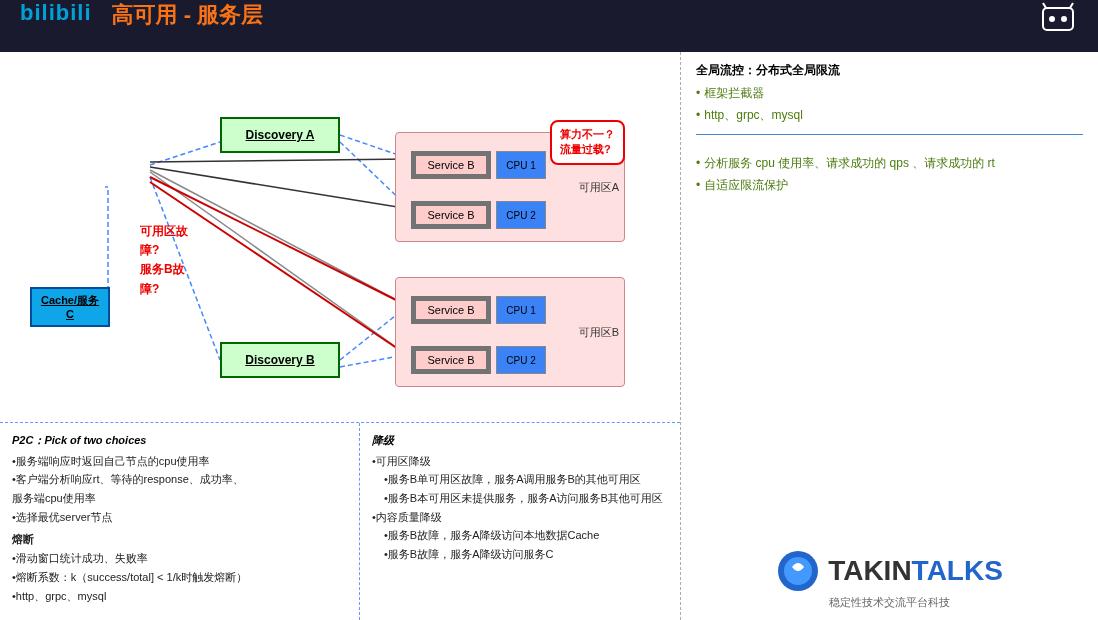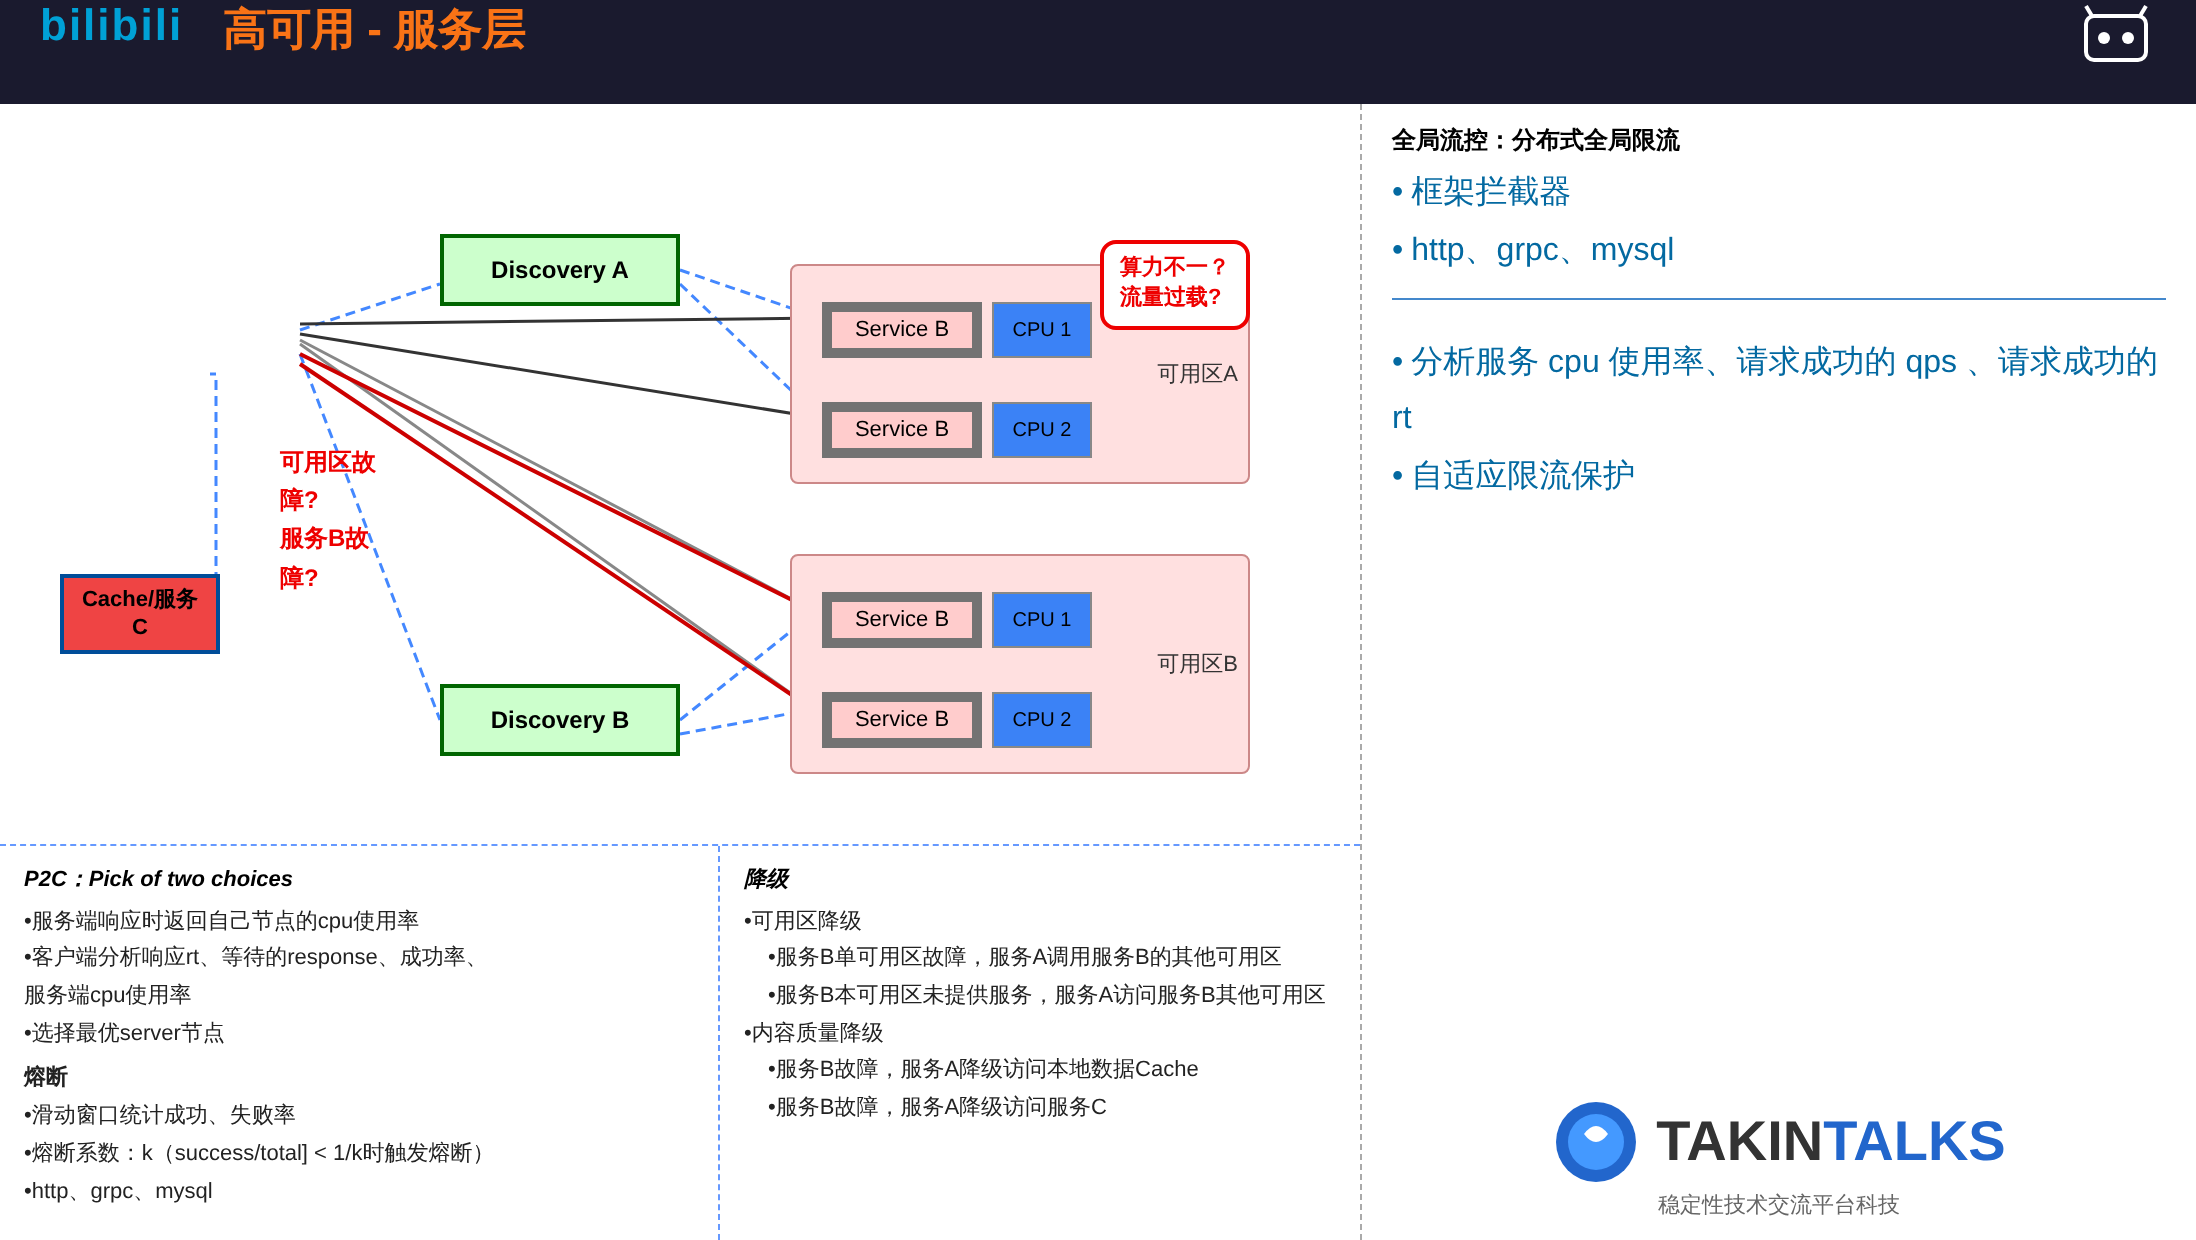--- a/index.html
+++ b/index.html
@@ -240,8 +240,8 @@
     }
 
     .flow-item {
-      font-size: 16px;
-      color: #0369a1;
+      font-size: 12px;
+      color: #4d7c0f;
       line-height: 1.8;
     }
 

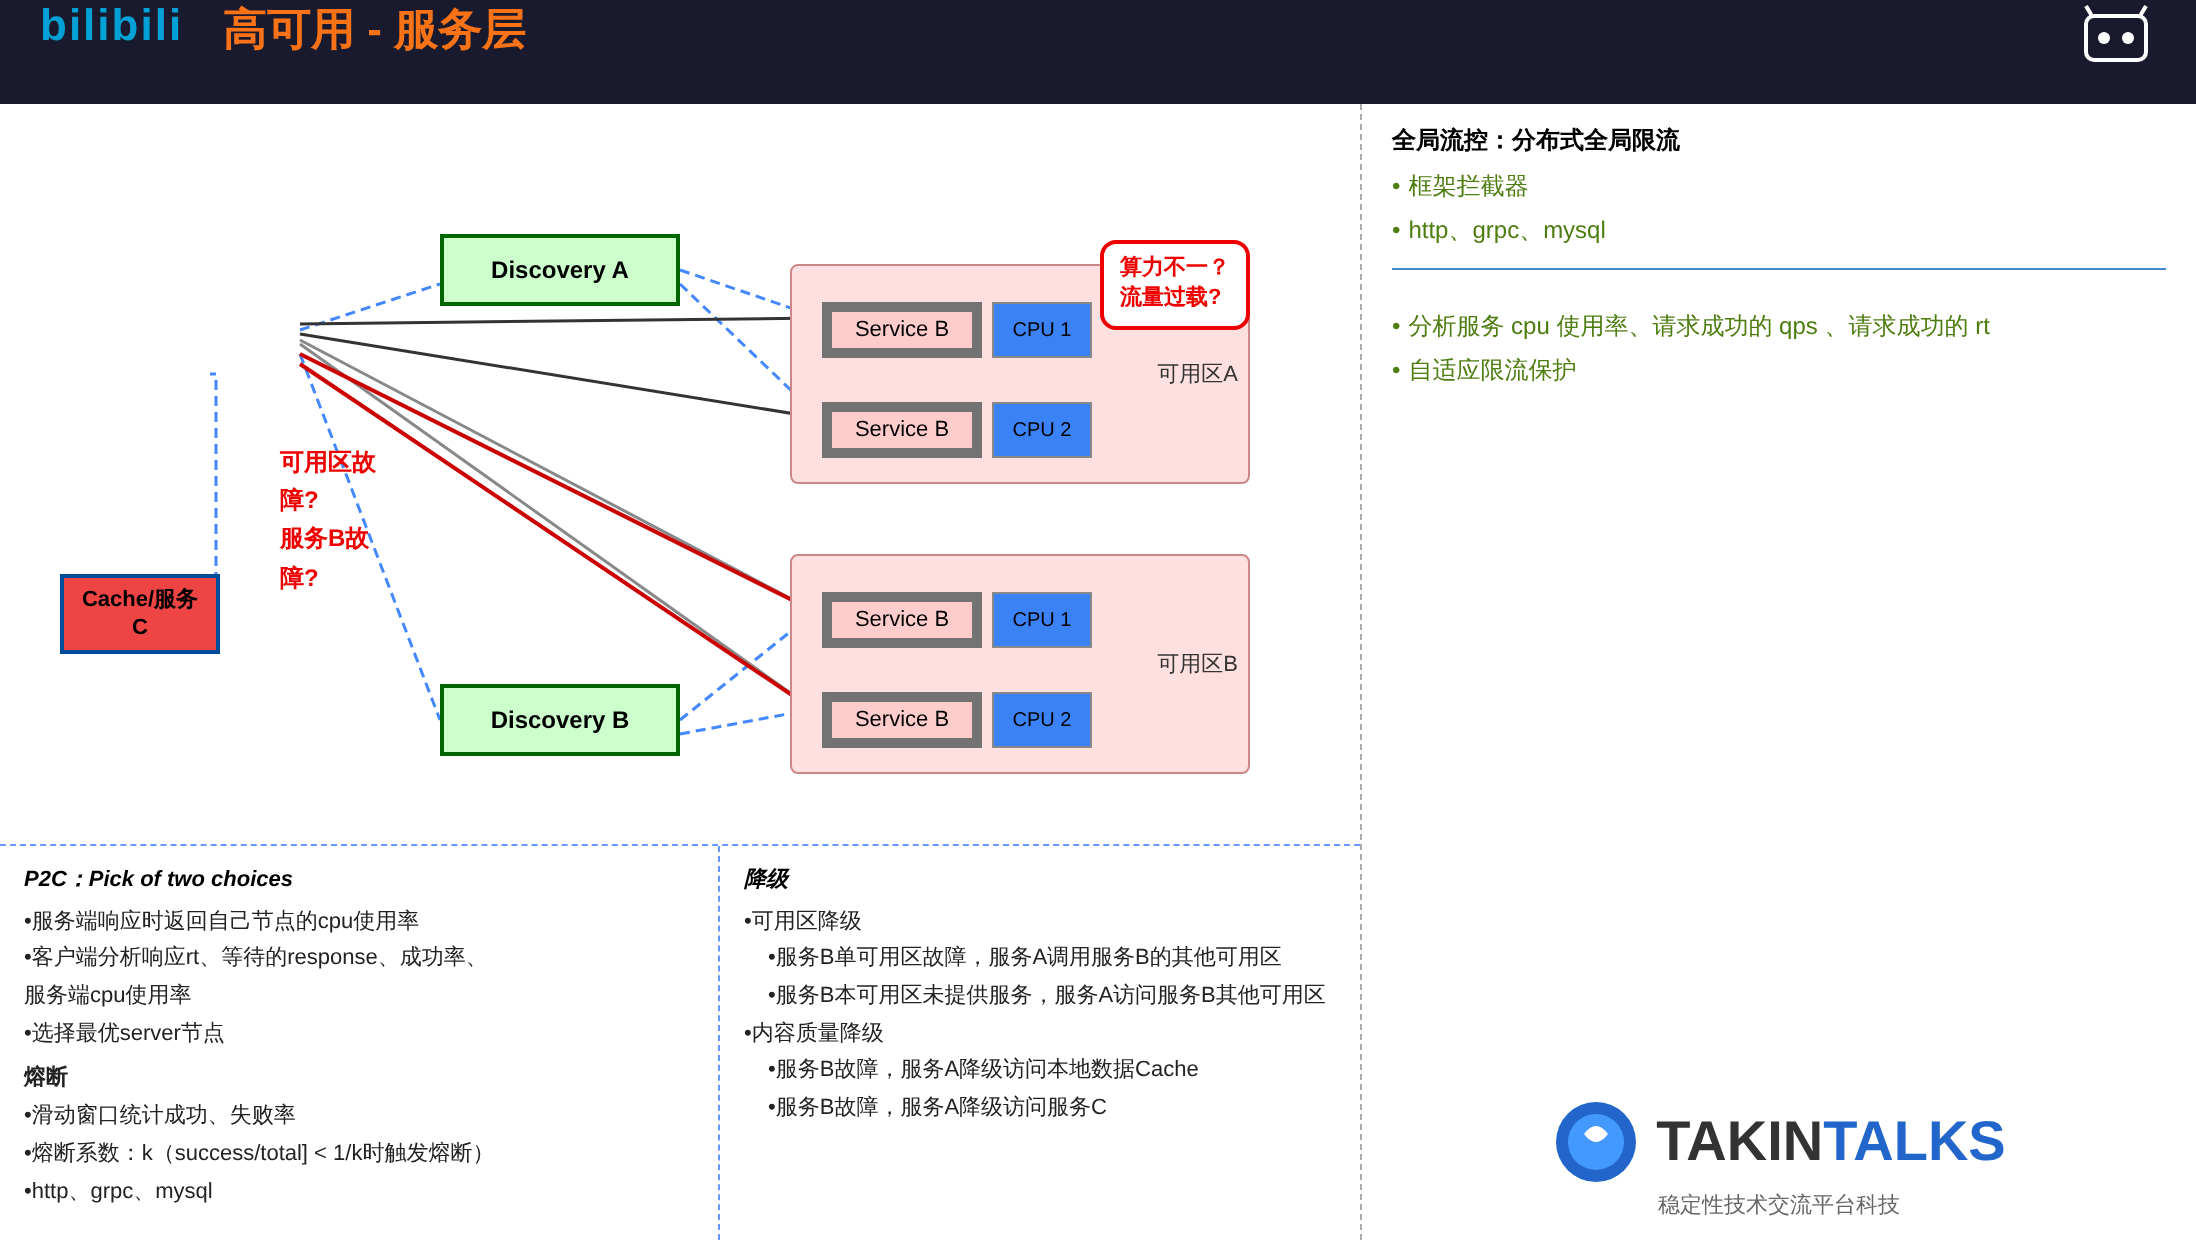--- a/index.html
+++ b/index.html
@@ -59,6 +59,7 @@
       font-size: 12px;
       font-weight: bold;
       text-align: center;
+      text-decoration: underline;
     }
 
     .node-service-a {

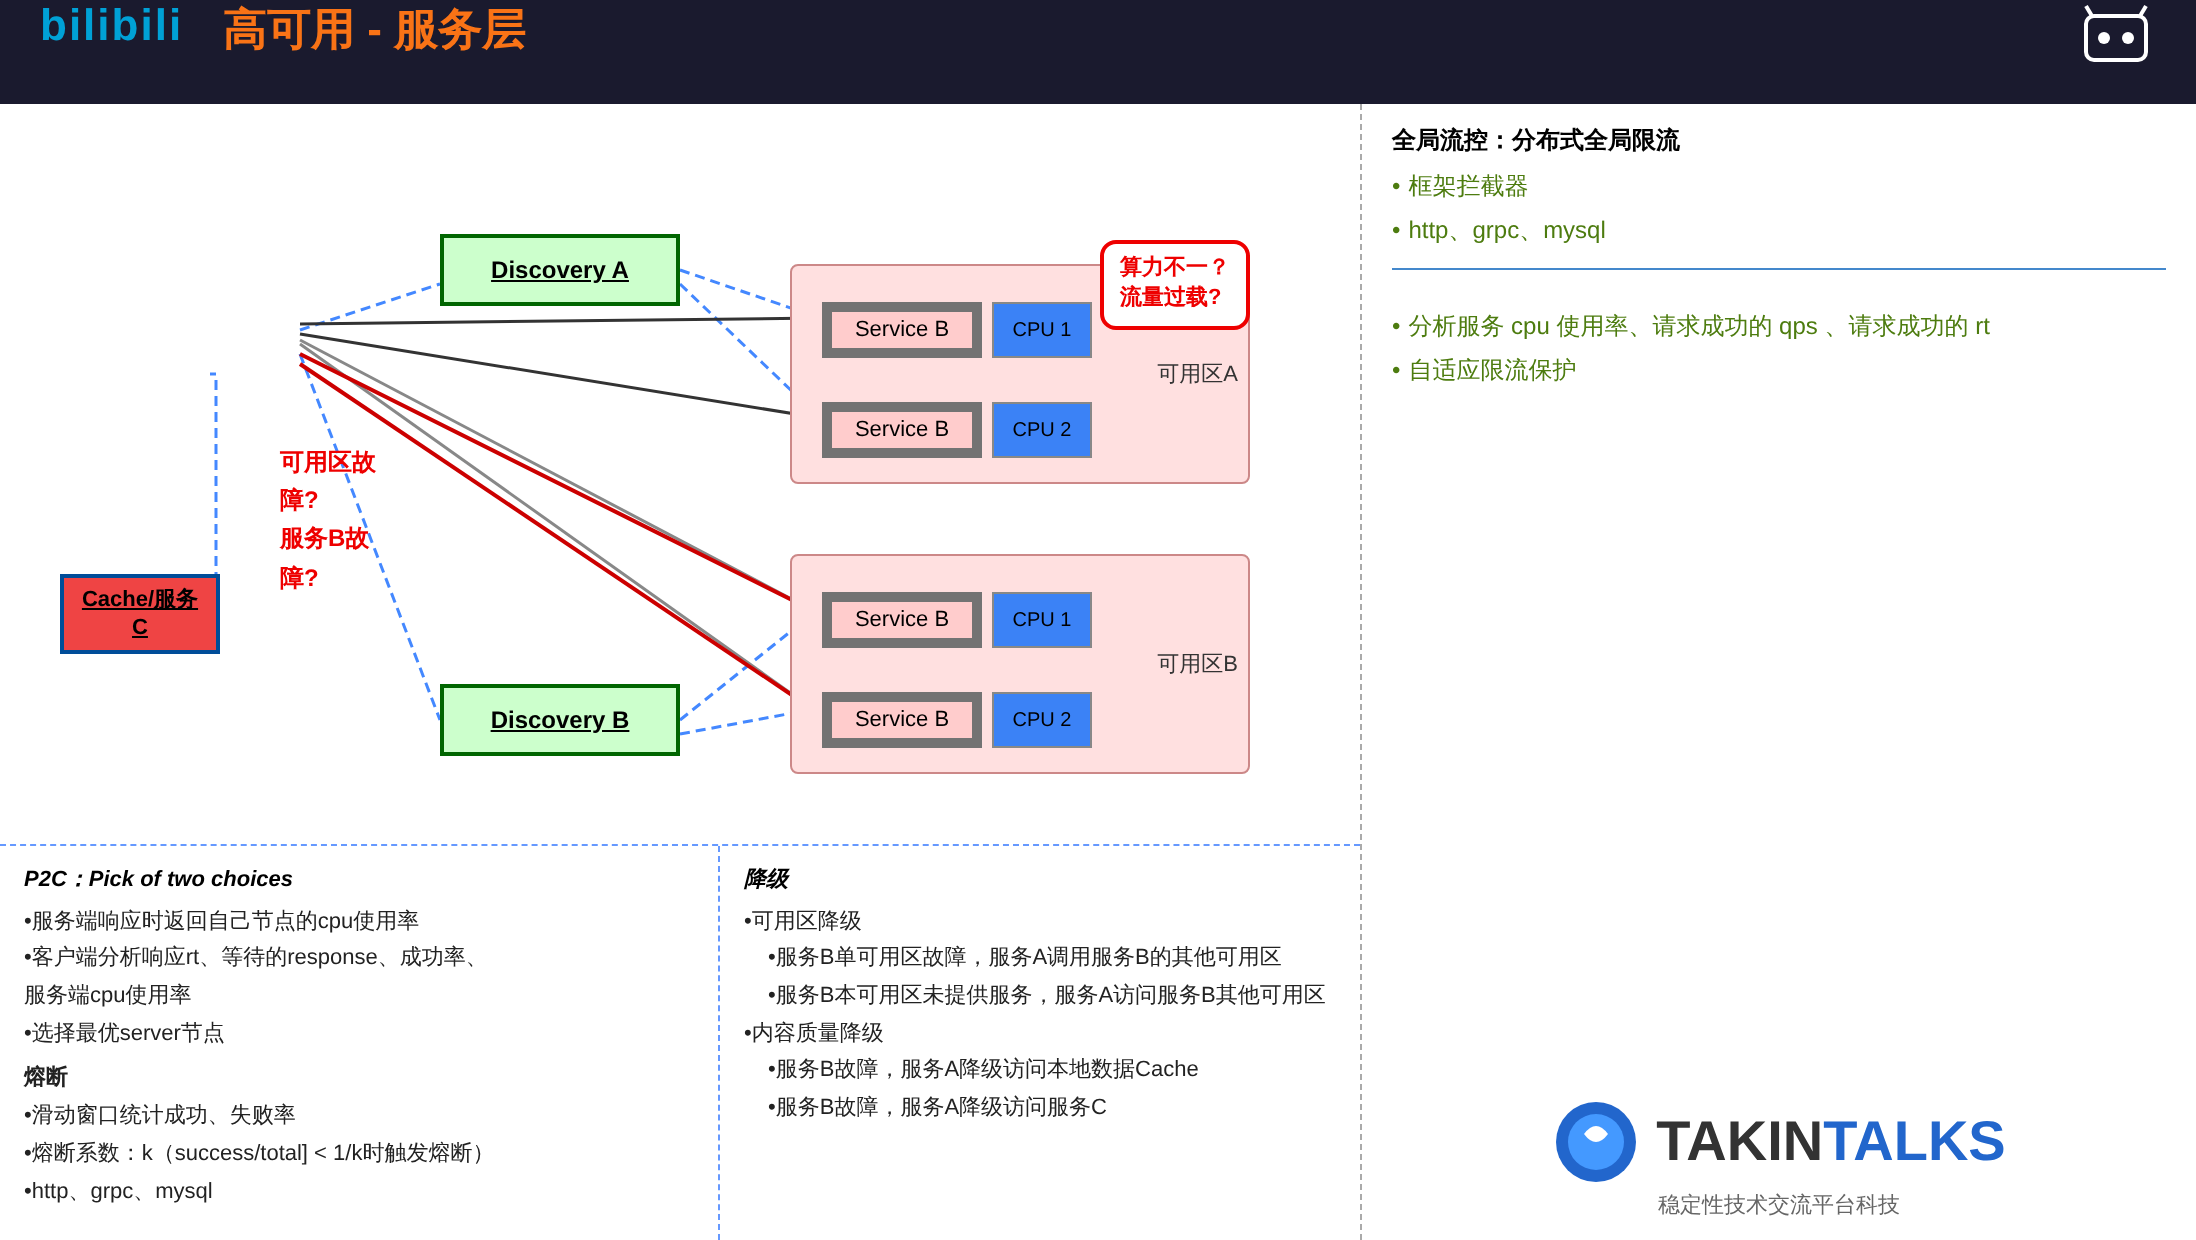--- a/index.html
+++ b/index.html
@@ -89,7 +89,7 @@
     .node-cache {
       left: 30px; top: 235px;
       width: 80px; height: 40px;
-      background: #ef4444;
+      background: #0ea5e9;
       border: 2px solid #004d99;
       font-size: 11px;
     }

